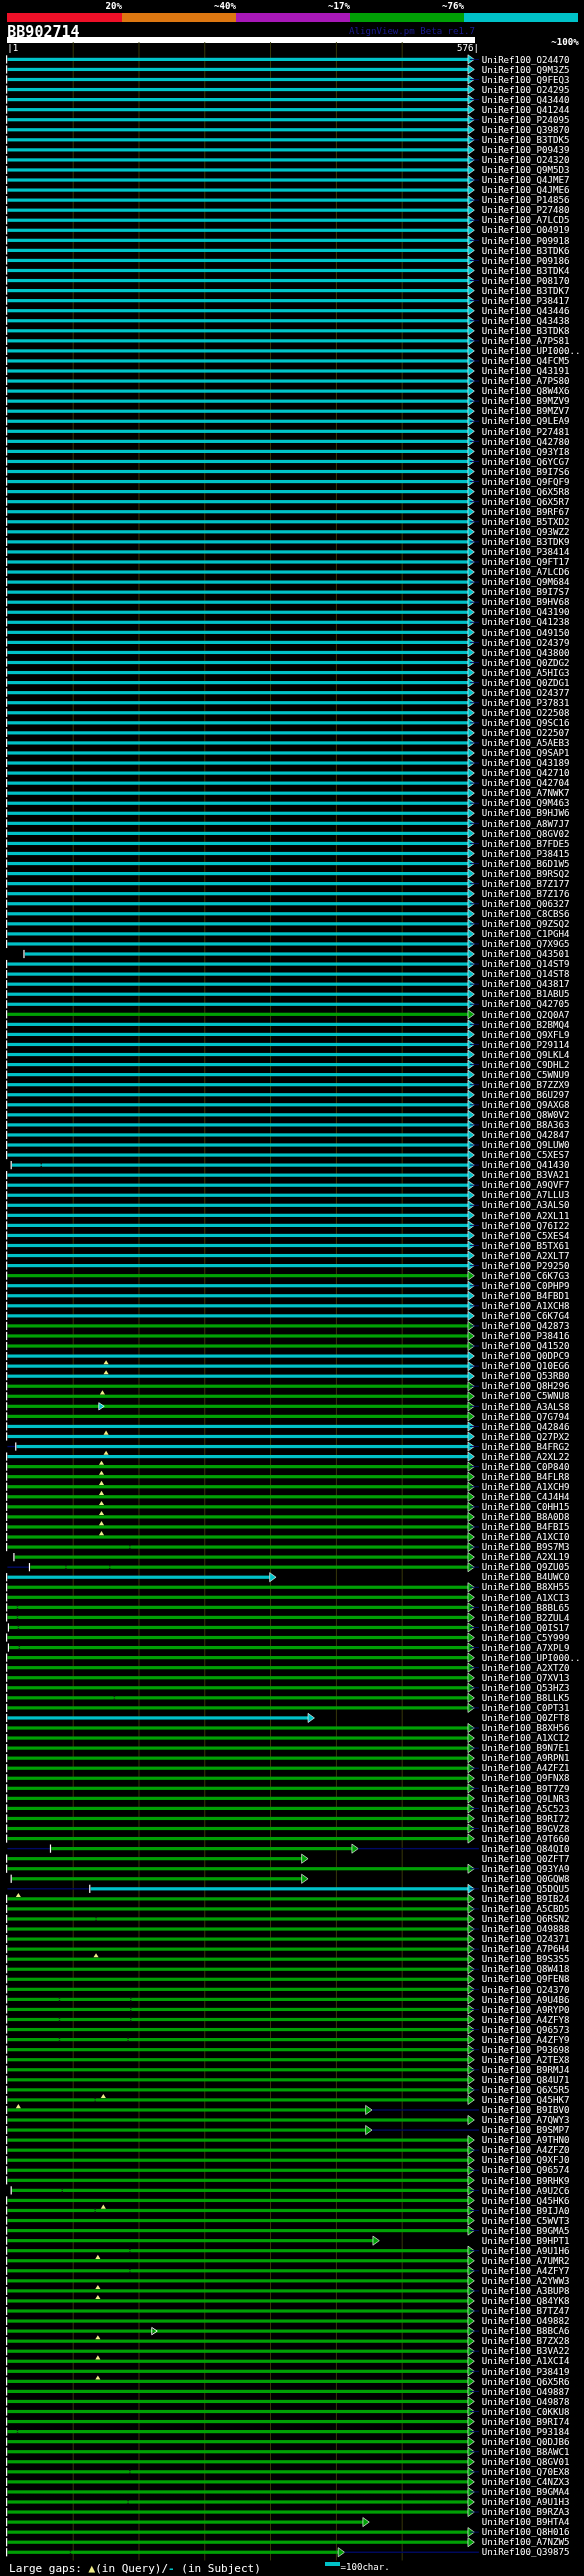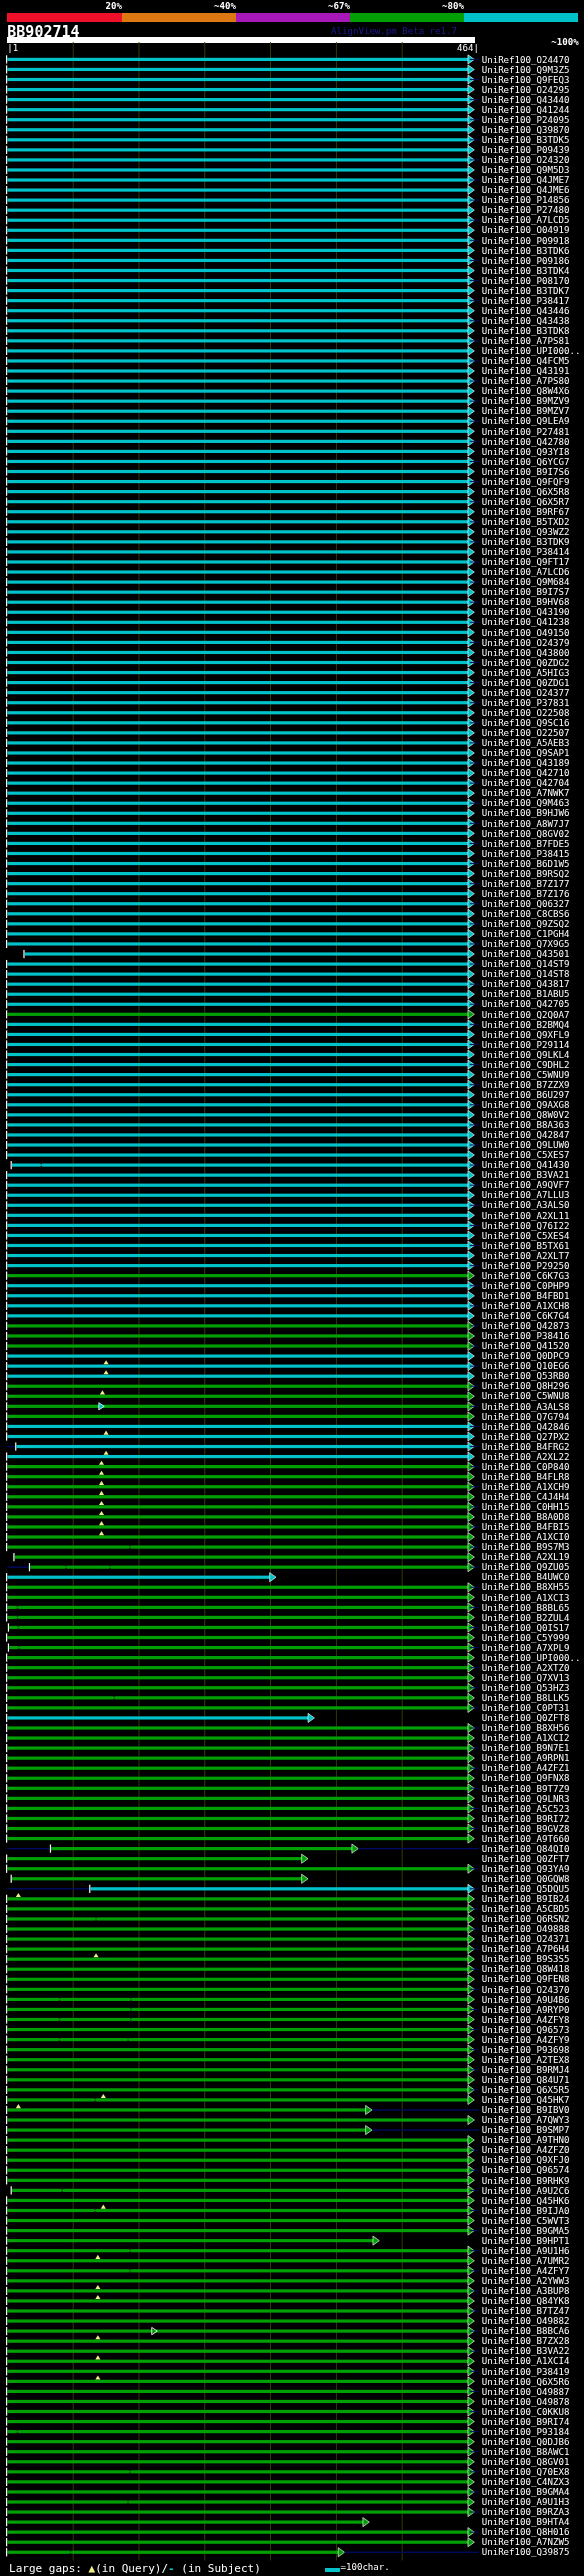--- a/index.html
+++ b/index.html
@@ -28,7 +28,7 @@
   <div id="scale-labels">
       <span class="scale-label" style="right: 463px;">20%</span>
       <span class="scale-label" style="right: 349px; margin-left: 28px;">~40%</span>
-      <span class="scale-label" style="right: 235px;">~67%</span>
+      <span class="scale-label" style="right: 235px;">~17%</span>
       <span class="scale-label" style="right: 121px;">~80%</span>
       <span class="scale-label" style="right: 6.4px; margin-top: 36px;">~100%</span>
     </div>

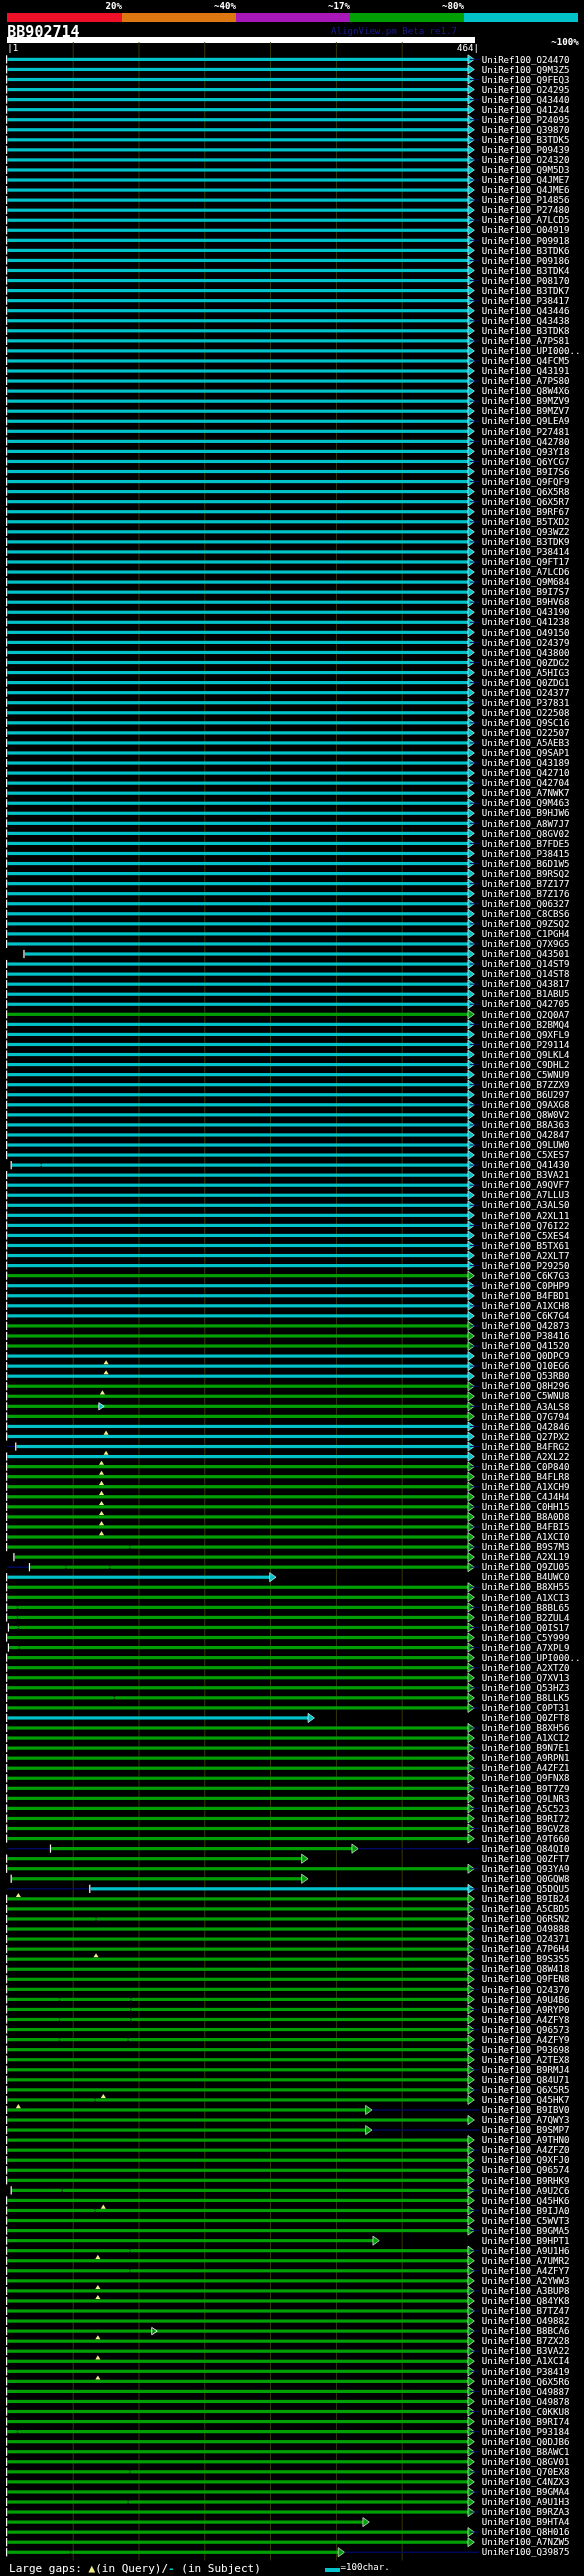--- a/index.html
+++ b/index.html
@@ -29,7 +29,7 @@
       <span class="scale-label" style="right: 463px;">20%</span>
       <span class="scale-label" style="right: 349px; margin-left: 28px;">~40%</span>
       <span class="scale-label" style="right: 235px;">~17%</span>
-      <span class="scale-label" style="right: 121px;">~80%</span>
+      <span class="scale-label" style="right: 121px;">~76%</span>
       <span class="scale-label" style="right: 6.4px; margin-top: 36px;">~100%</span>
     </div>
 

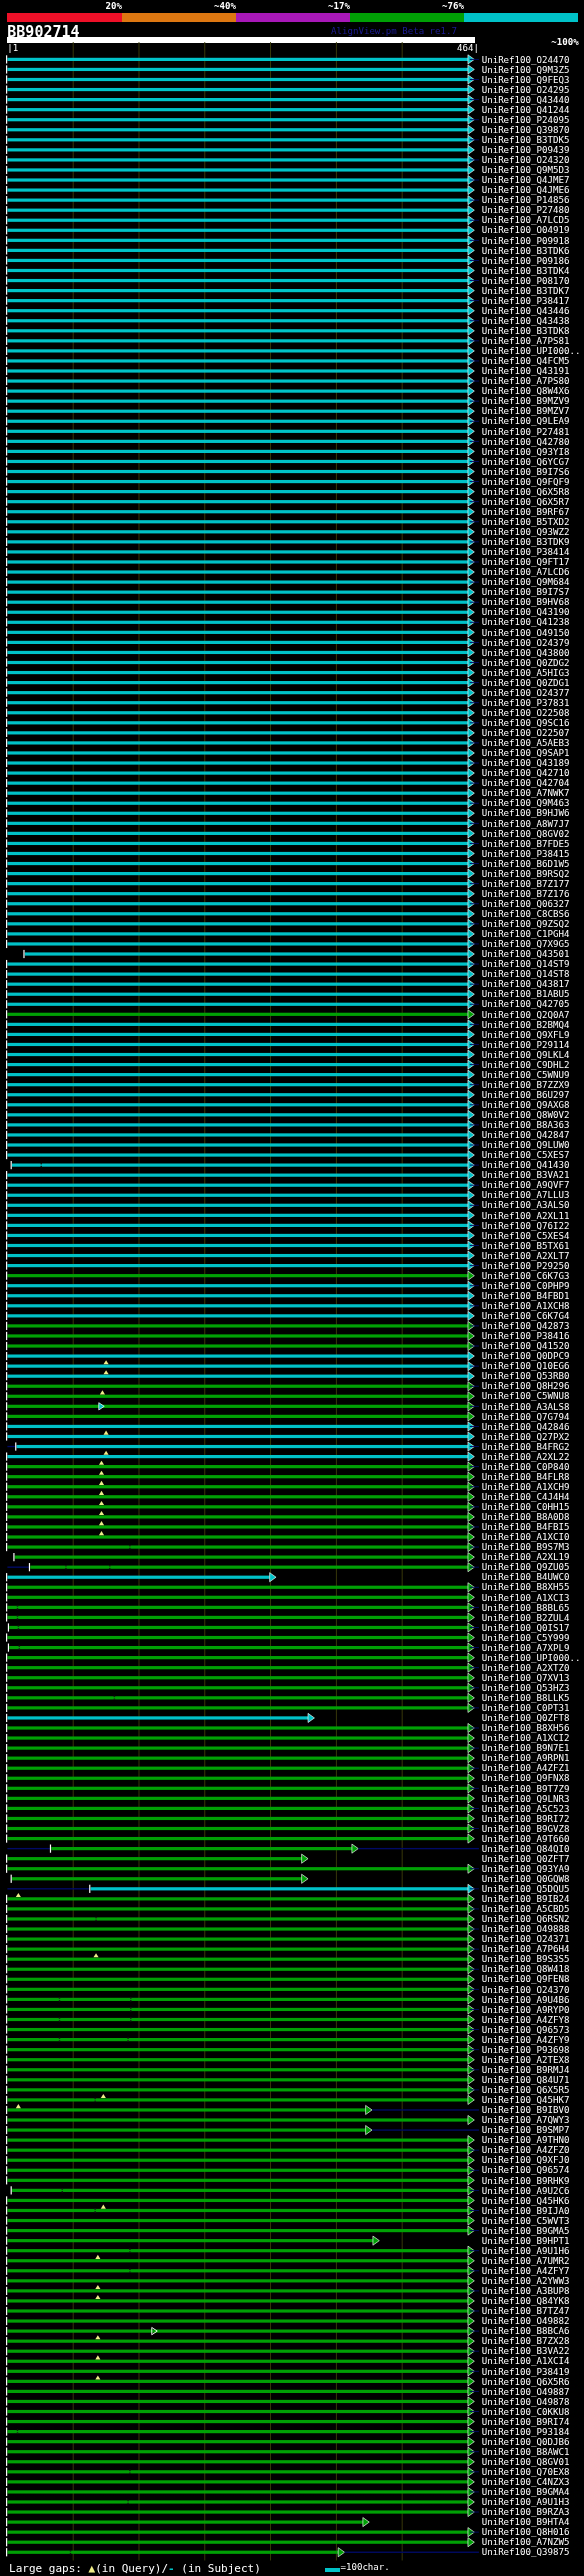--- a/index.html
+++ b/index.html
@@ -10,7 +10,7 @@
   #scalebar{position:absolute;left:7.3px;top:12.8px;width:571px;height:9.1px;display:flex;}
   #scalebar div{height:9.1px;flex:1 1 0;}
   #title{position:absolute;left:7.3px;top:23px;font-size:15px;font-weight:bold;color:#fff;}
-  #appver{position:absolute;right:128px;top:25.6px;font-size:9.1px;color:#1c1c96;}
+  #appver{position:absolute;right:110px;top:25.6px;font-size:9.1px;color:#1c1c96;}
   #rulerbar{position:absolute;left:7.3px;top:37px;width:468px;height:5.5px;background:#fff;}
   #ruler-left{position:absolute;left:7.3px;top:43px;font-size:9.1px;color:#fff;}
   #ruler-right{position:absolute;right:106px;top:43px;font-size:9.1px;color:#fff;}

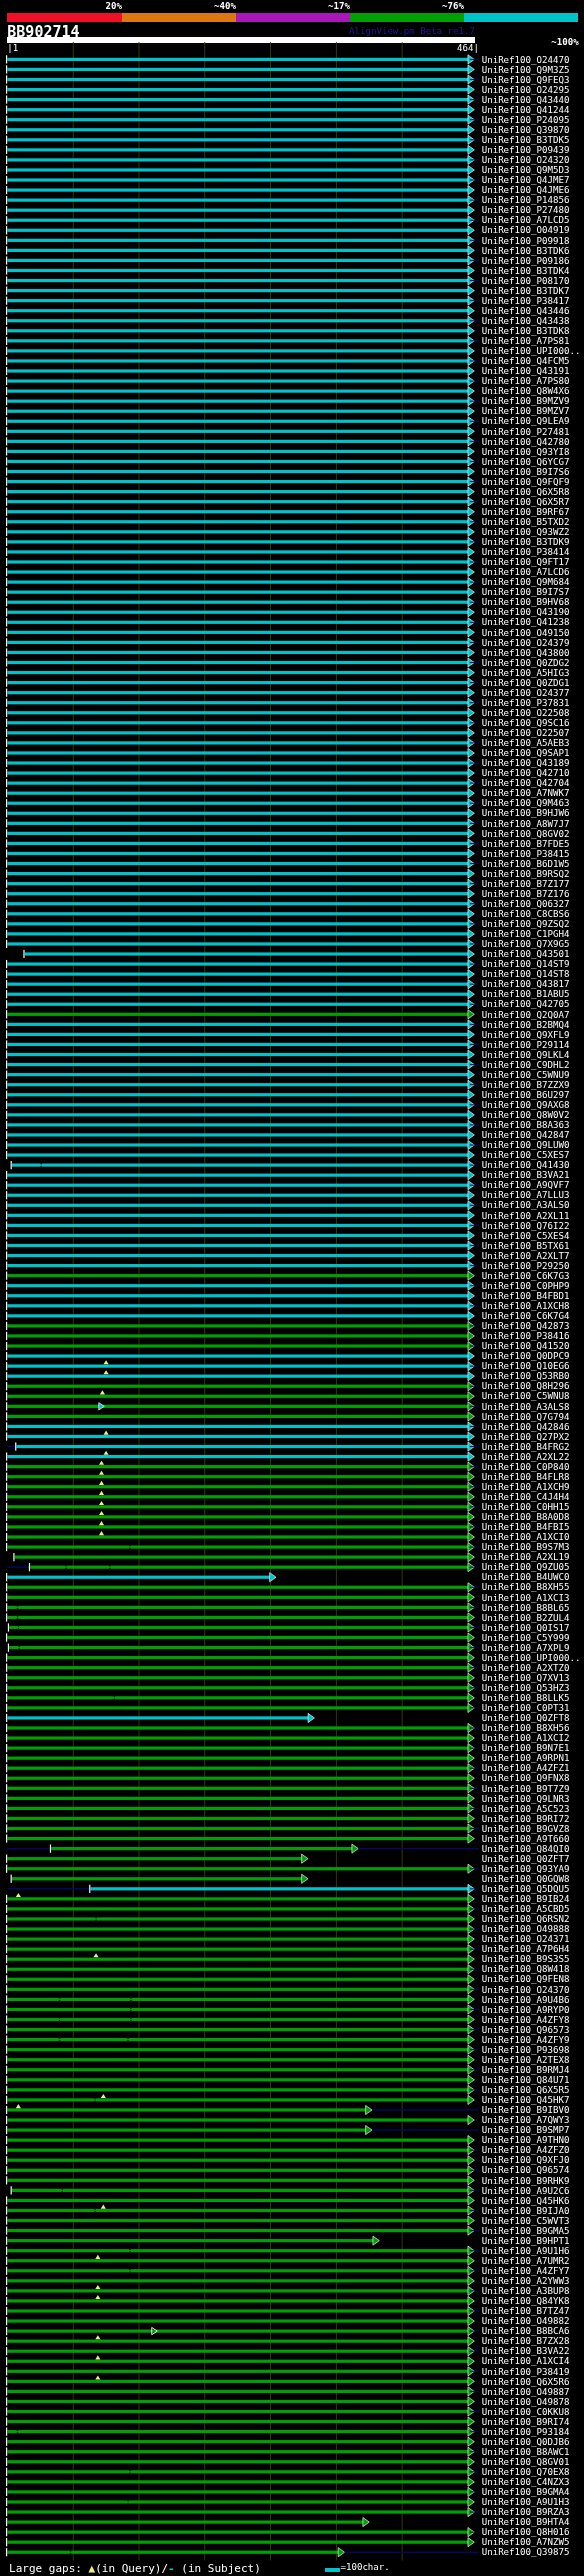--- a/index.html
+++ b/index.html
@@ -47,7 +47,7 @@
 
   <div id="rulerbar"></div>
   <div id="ruler-left">|1</div>
-  <div id="ruler-right">464|</div>
+  <div id="ruler-right">576|</div>
 
   <svg id="plot" width="585" height="2576" viewBox="0 0 640 2819">
       <rect x="79.5" y="46" width="1" height="2756" fill="#3c3c0a"></rect>

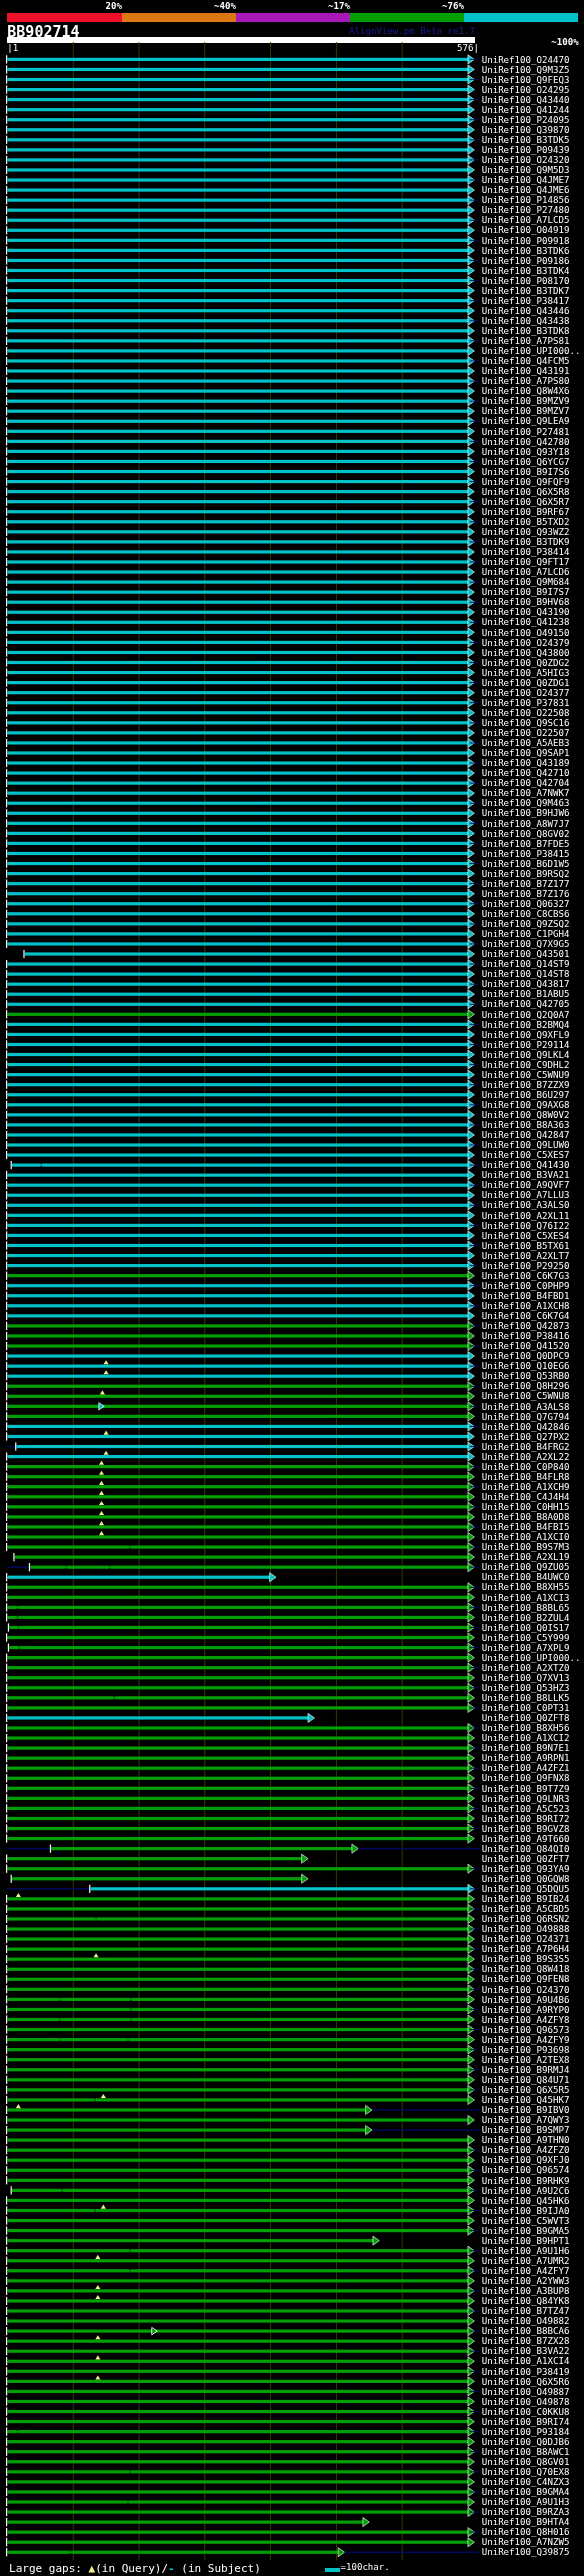--- a/index.html
+++ b/index.html
@@ -17,7 +17,7 @@
   #plot{position:absolute;left:0;top:0;}
   .rowlabel{font-size:10px;fill:#fff;}
   #footer{position:absolute;left:9.1px;top:2562px;font-size:11px;color:#fff;white-space:pre;}
-  #legend{position:absolute;left:325px;top:2562px;font-size:9.1px;color:#fff;display:flex;align-items:flex-end;}
+  #legend{position:absolute;left:325px;top:2562px;font-size:9.1px;color:#fff;display:flex;align-items:flex-start;}
   #legend .dash{display:inline-block;width:14.6px;height:3.7px;margin-right:0.9px;}
 </style>
 </head>

